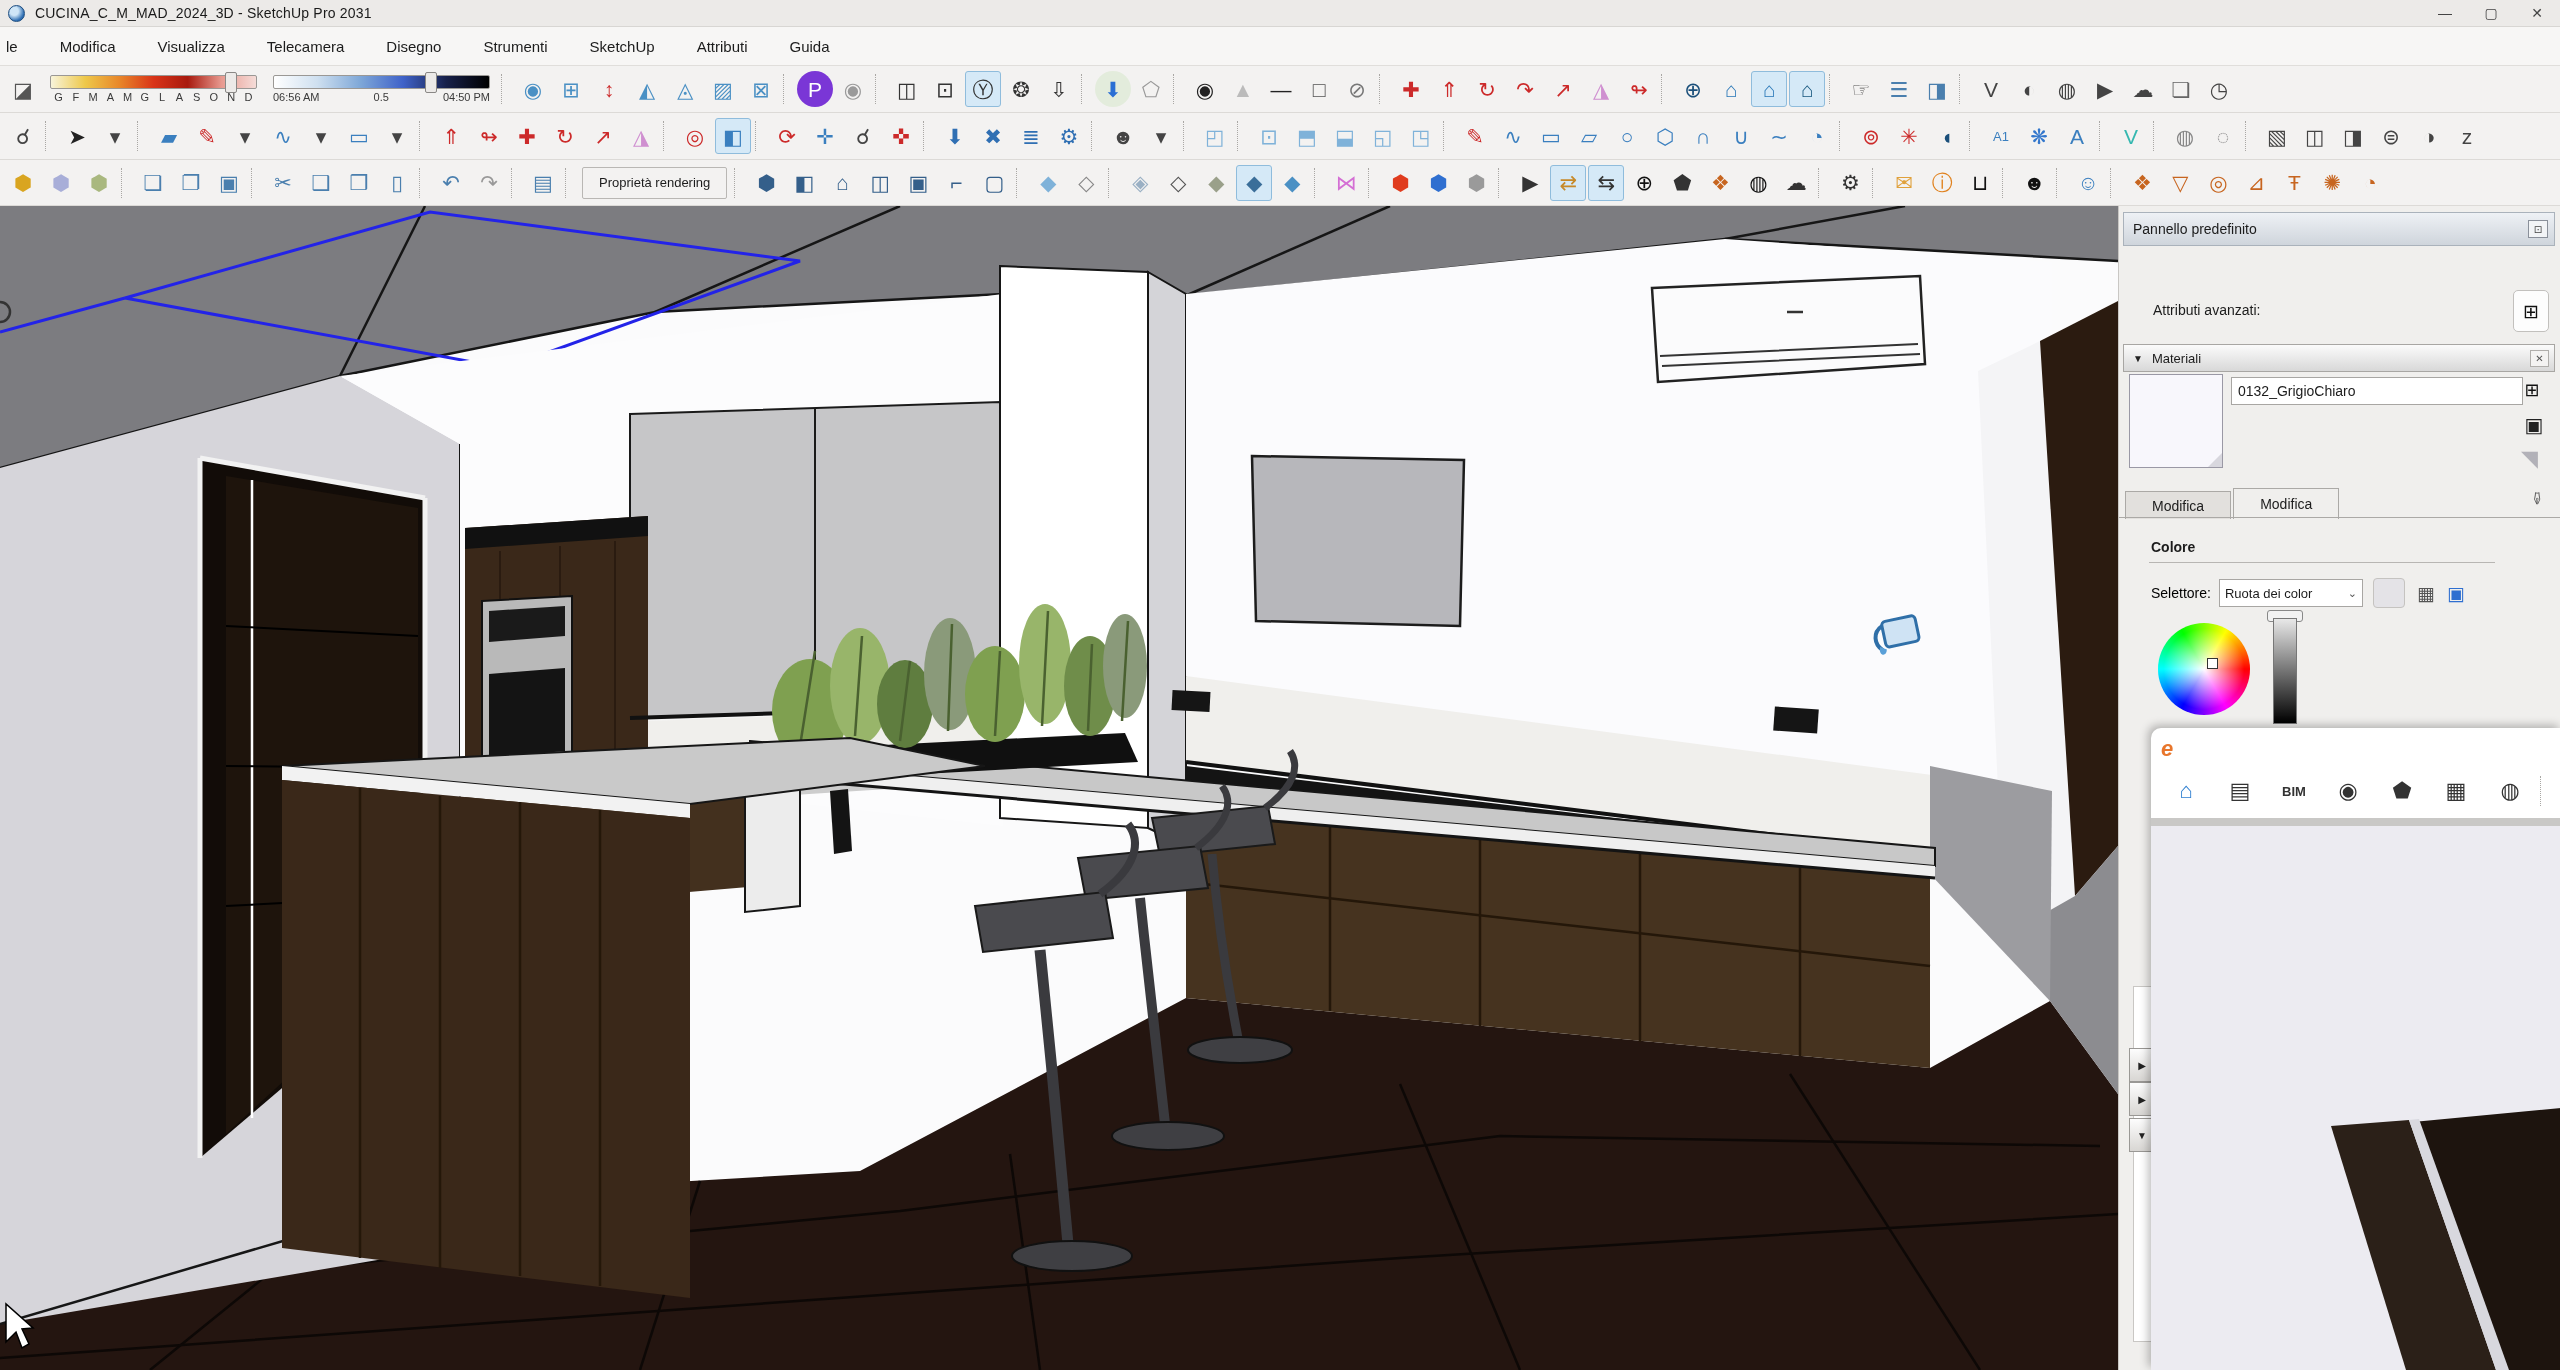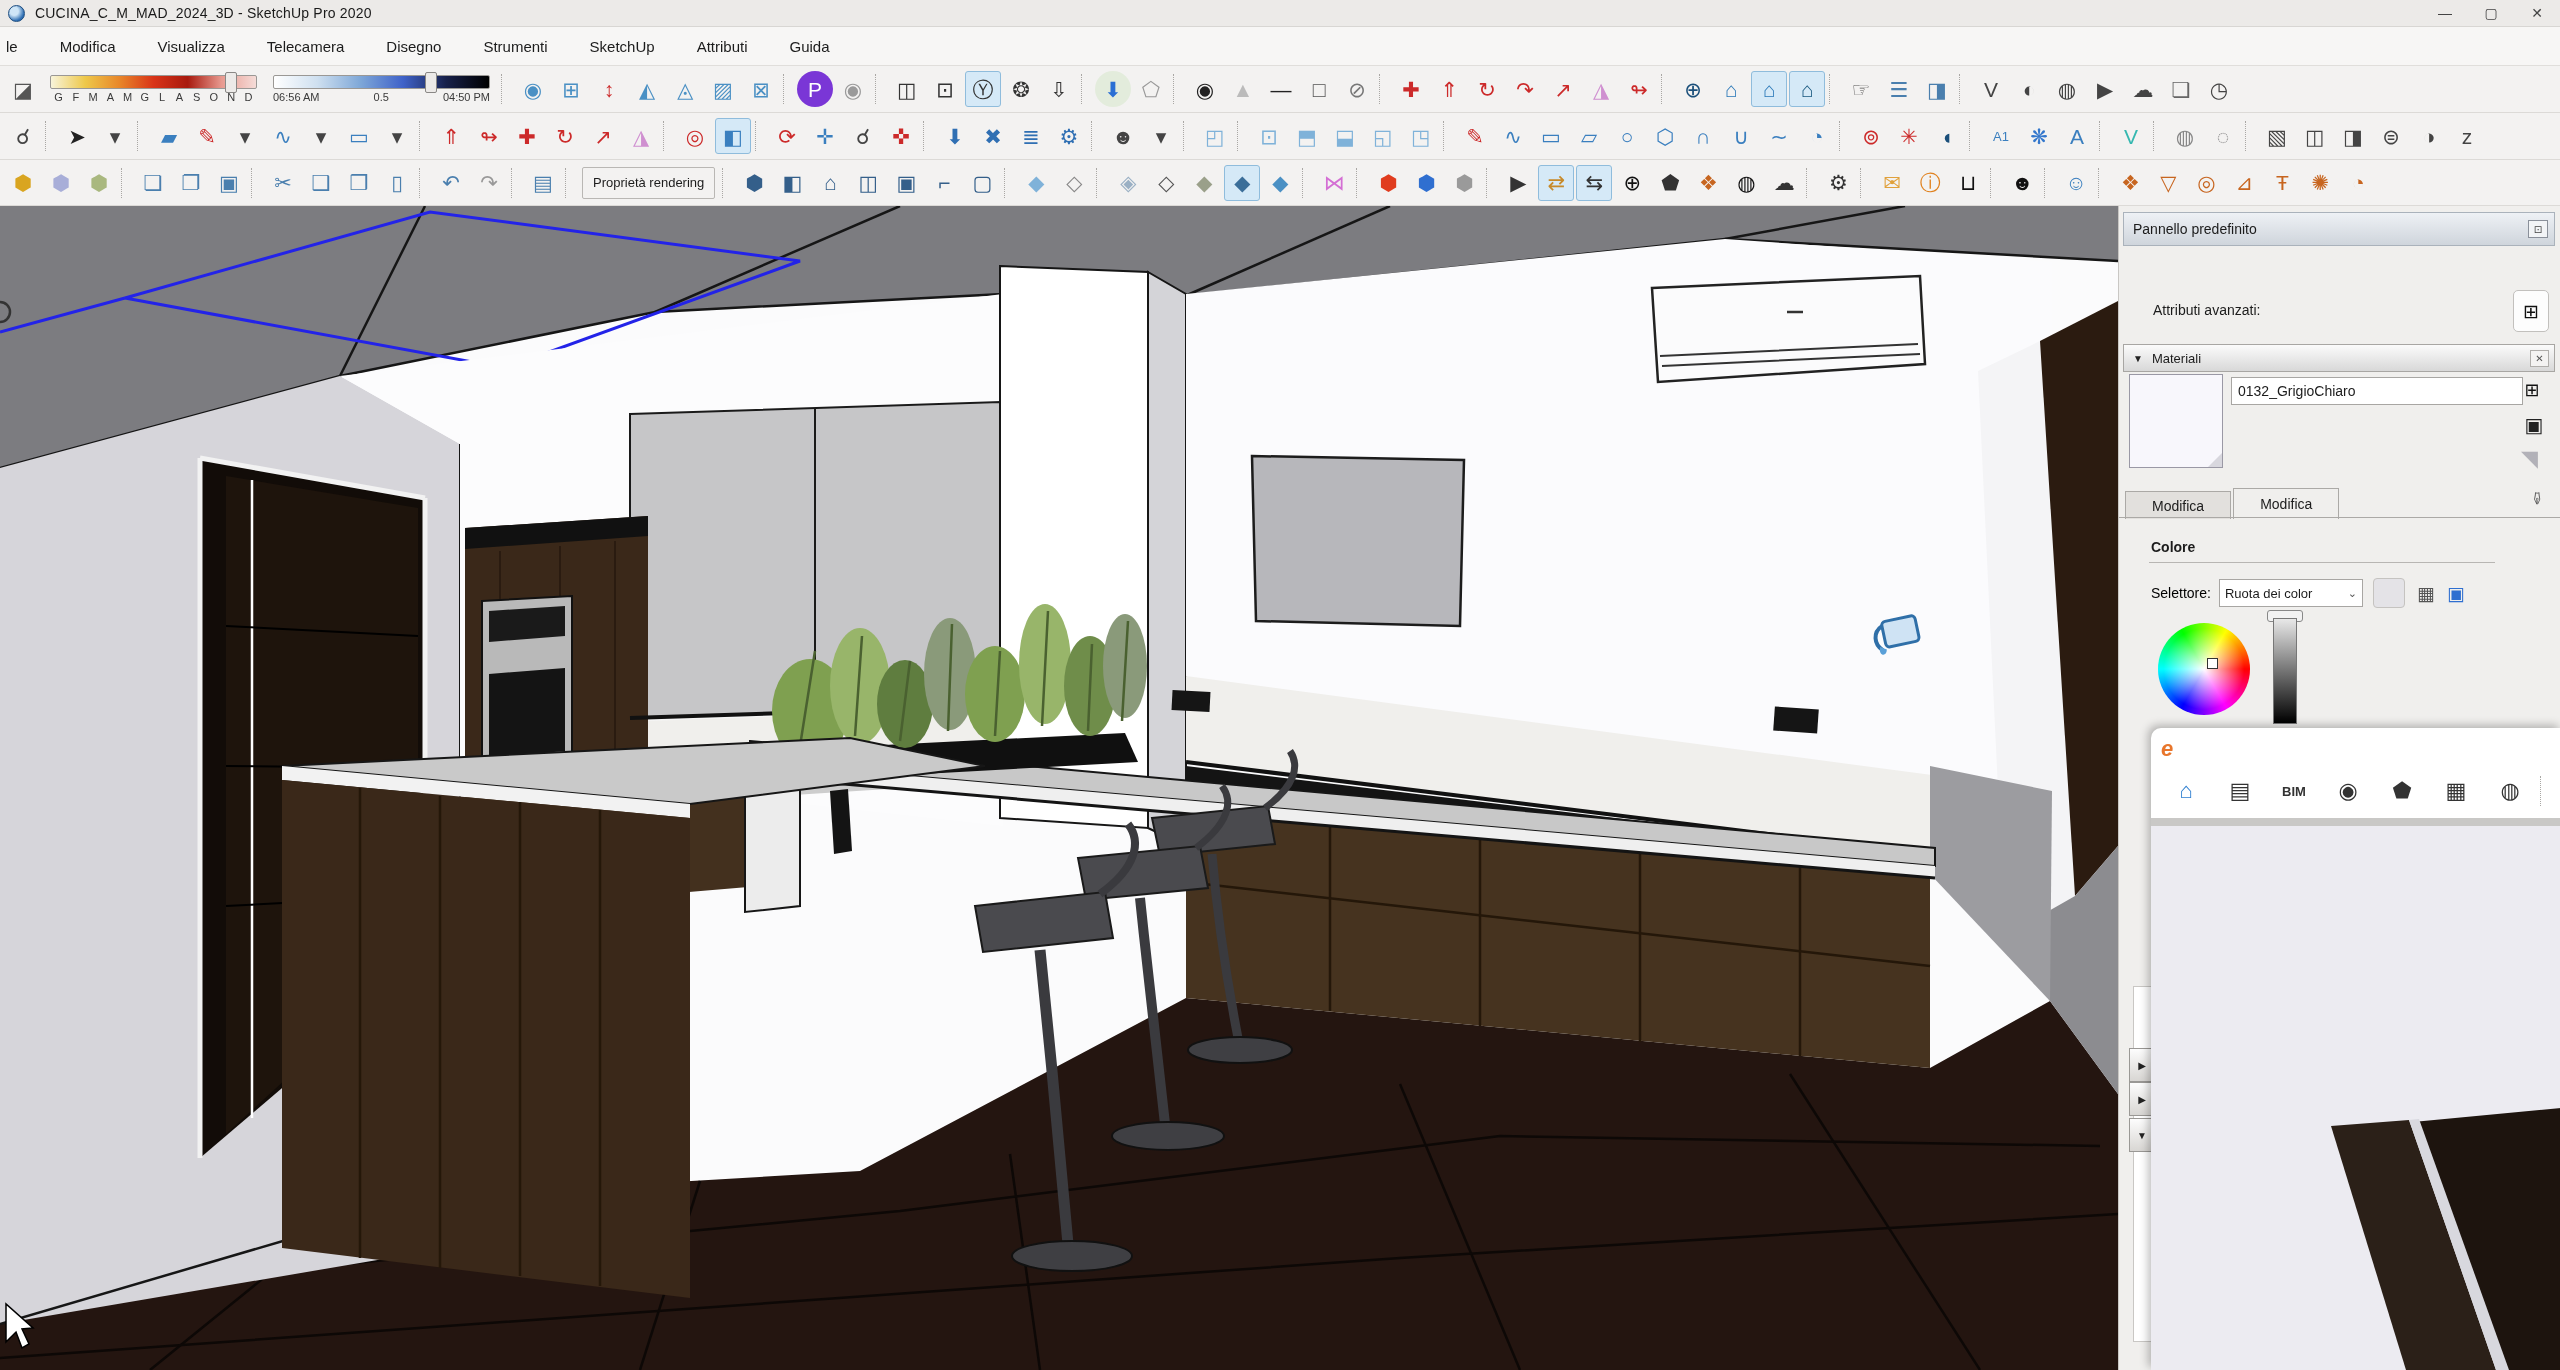--- a/index.html
+++ b/index.html
@@ -123,7 +123,7 @@
 
   <div id="titlebar">
     <div id="app-icon"></div>
-    <div id="title-text">CUCINA_C_M_MAD_2024_3D - SketchUp Pro 2020</div>
+    <div id="title-text">CUCINA_C_M_MAD_2024_3D - SketchUp Pro 2031</div>
     <div id="win-controls">
       <div class="win-btn">—</div>
       <div class="win-btn">▢</div>

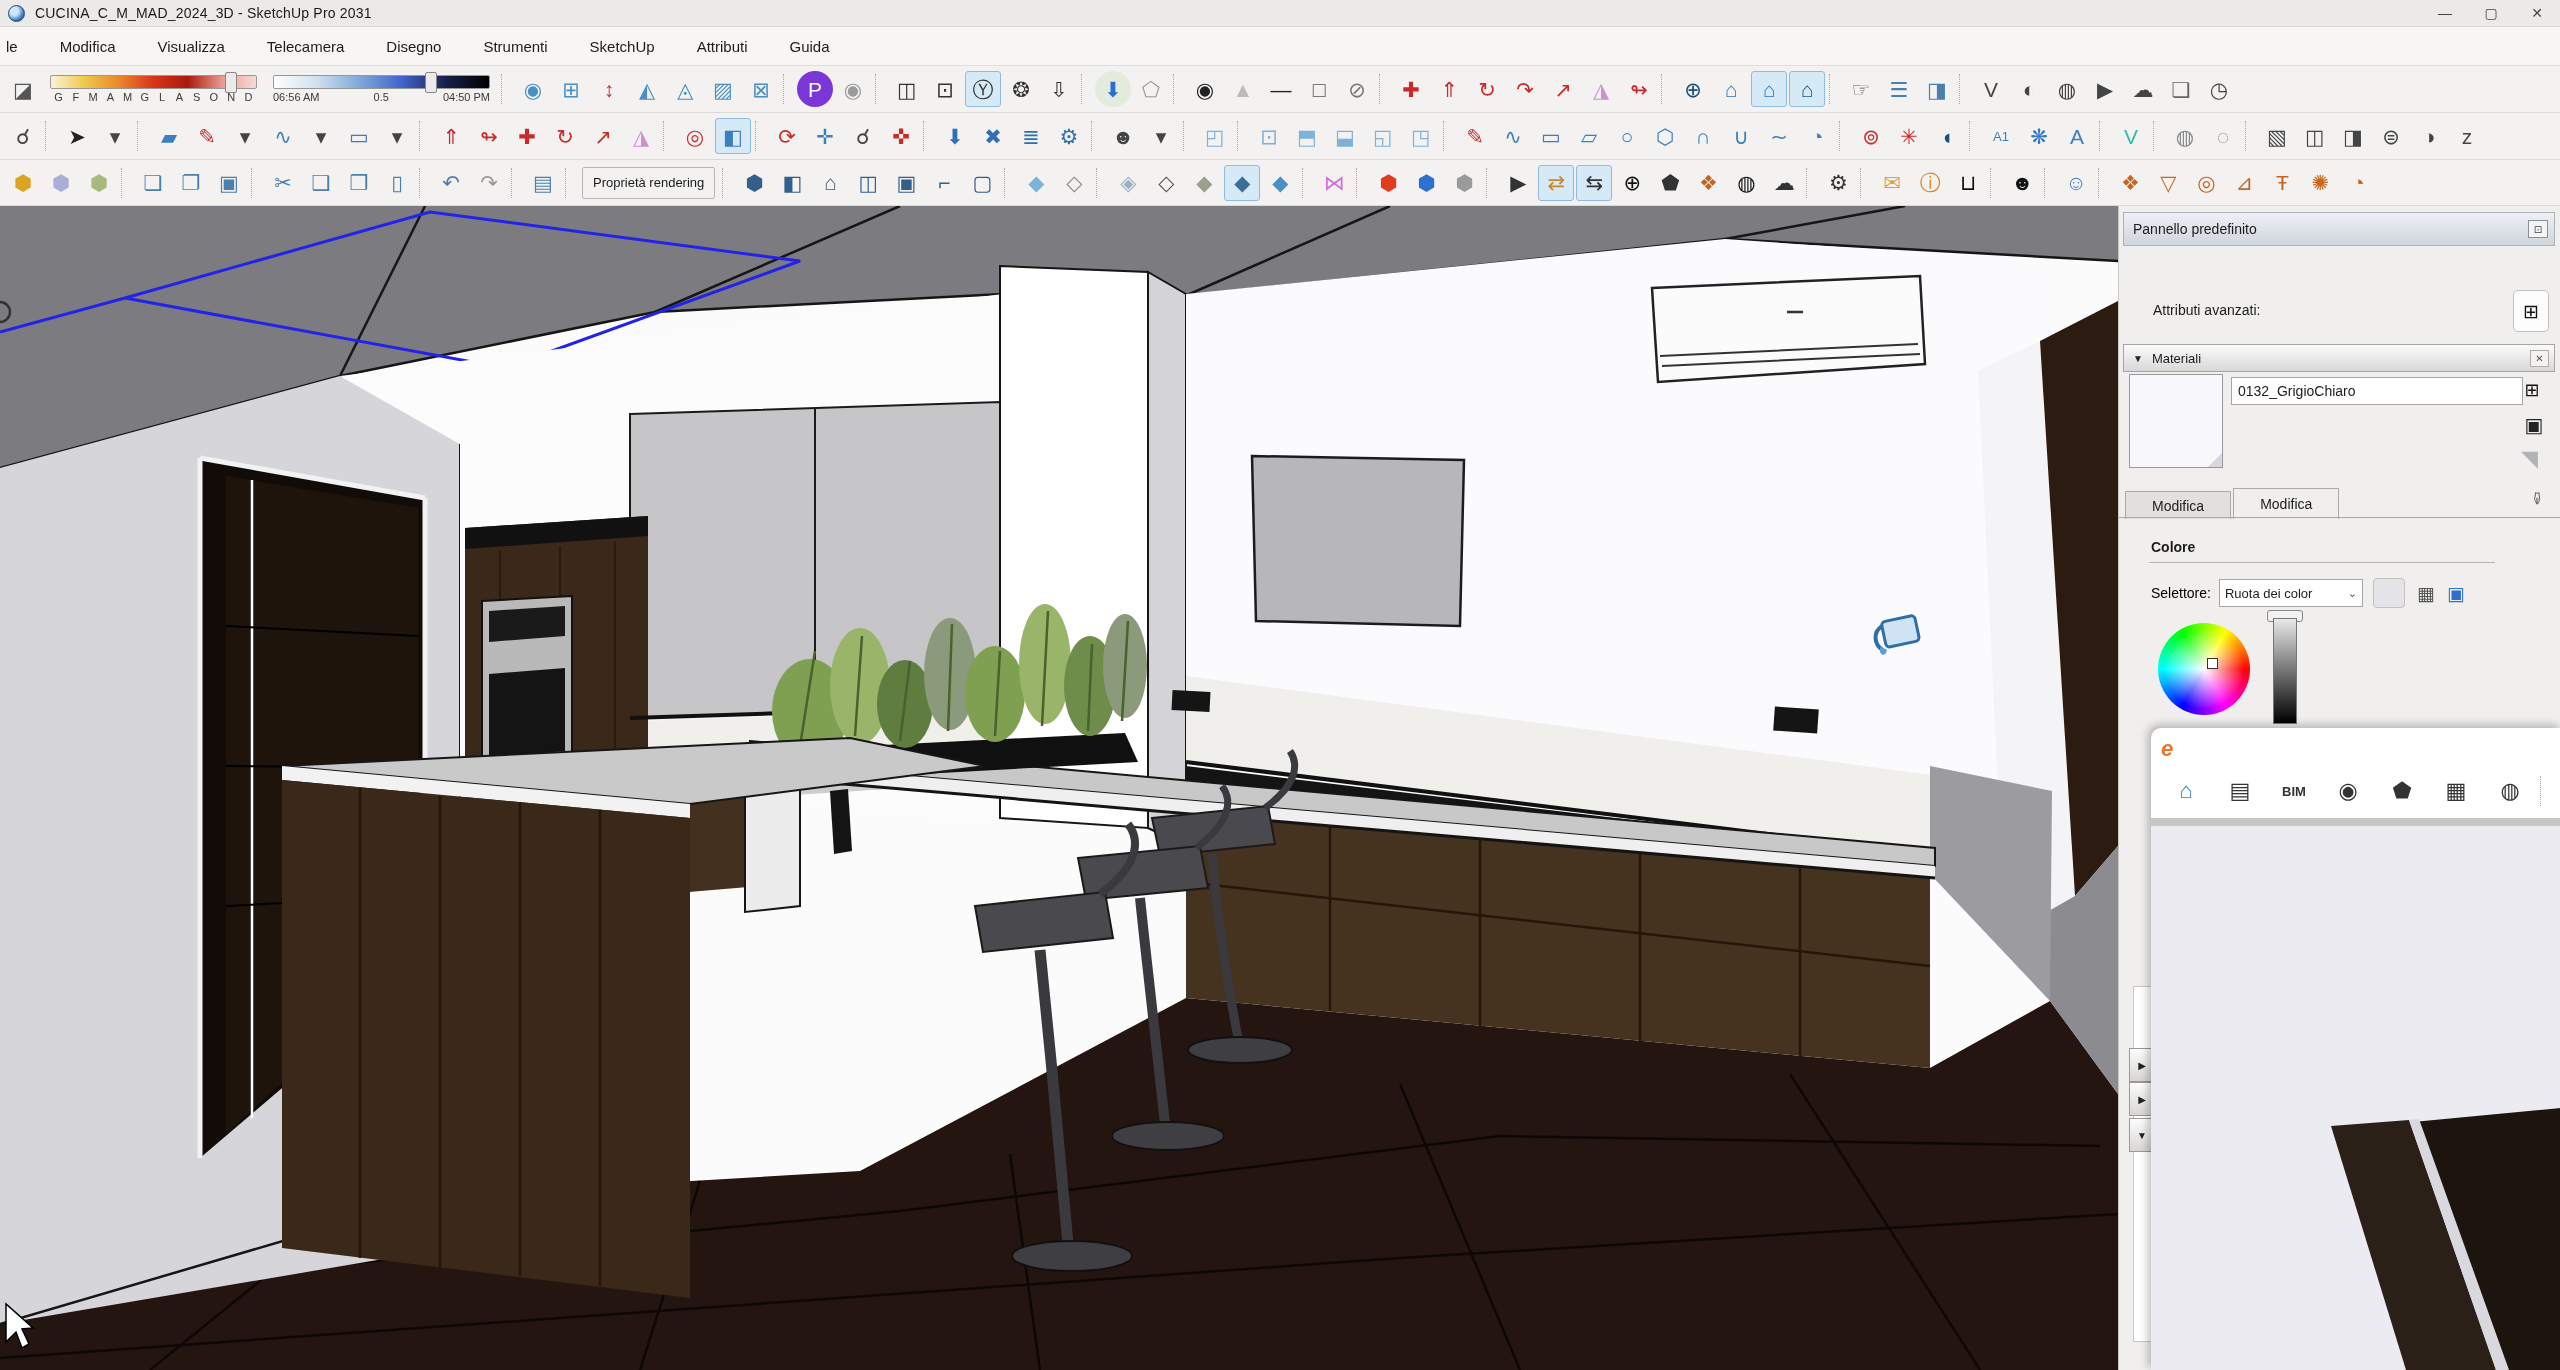--- a/index.html
+++ b/index.html
@@ -42,7 +42,7 @@
   .slider-labels{display:flex;justify-content:space-between;font-size:11px;color:#3a3a3a;margin-top:2px;}
   .month{font-size:11px;color:#3a3a3a;flex:1;text-align:center;}
   #render-props-btn{font-size:13px;color:#1c1c1c;background:#f3f2f1;border:1px solid #b9b7b4;
-    border-radius:2px;height:30px;padding:0 10px;margin:0 4px;display:flex;align-items:center;flex:0 0 auto;}
+    border-radius:2px;height:30px;padding:0 16px;margin:0 4px;display:flex;align-items:center;flex:0 0 auto;}
 
   
   #viewport{position:absolute;left:0;top:206px;width:2118px;height:1164px;background:#fbfbfc;overflow:hidden;}

